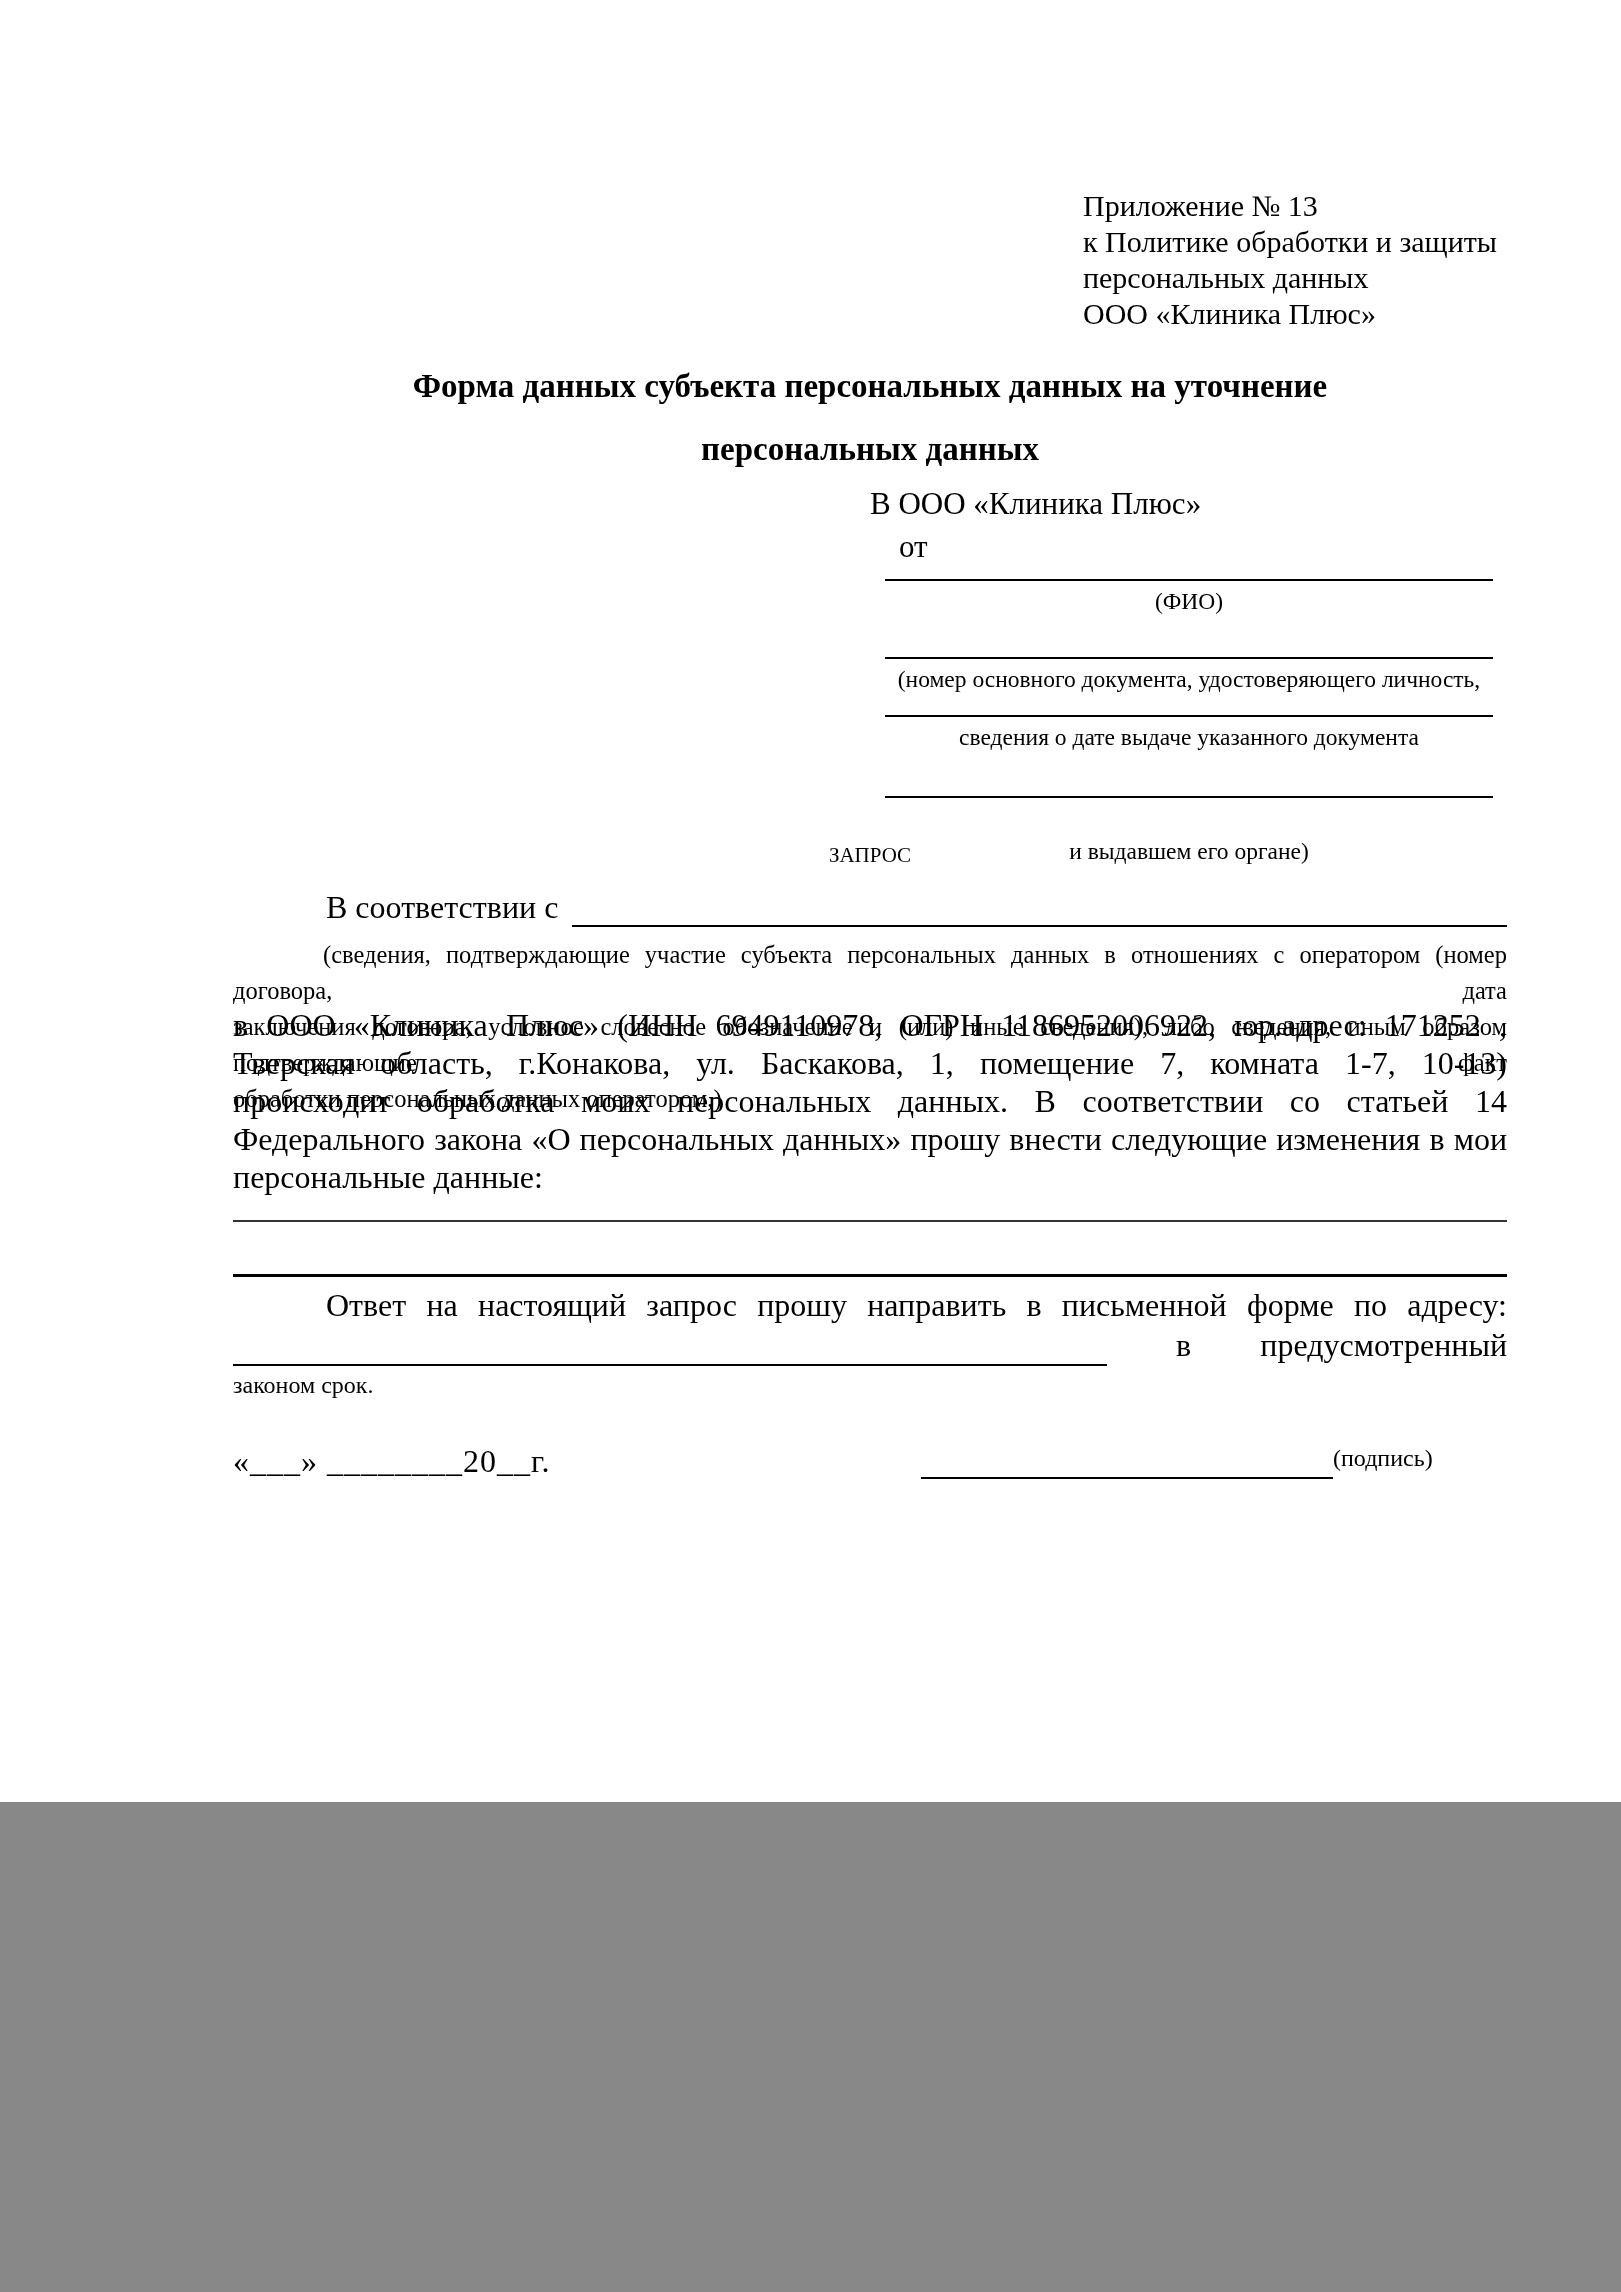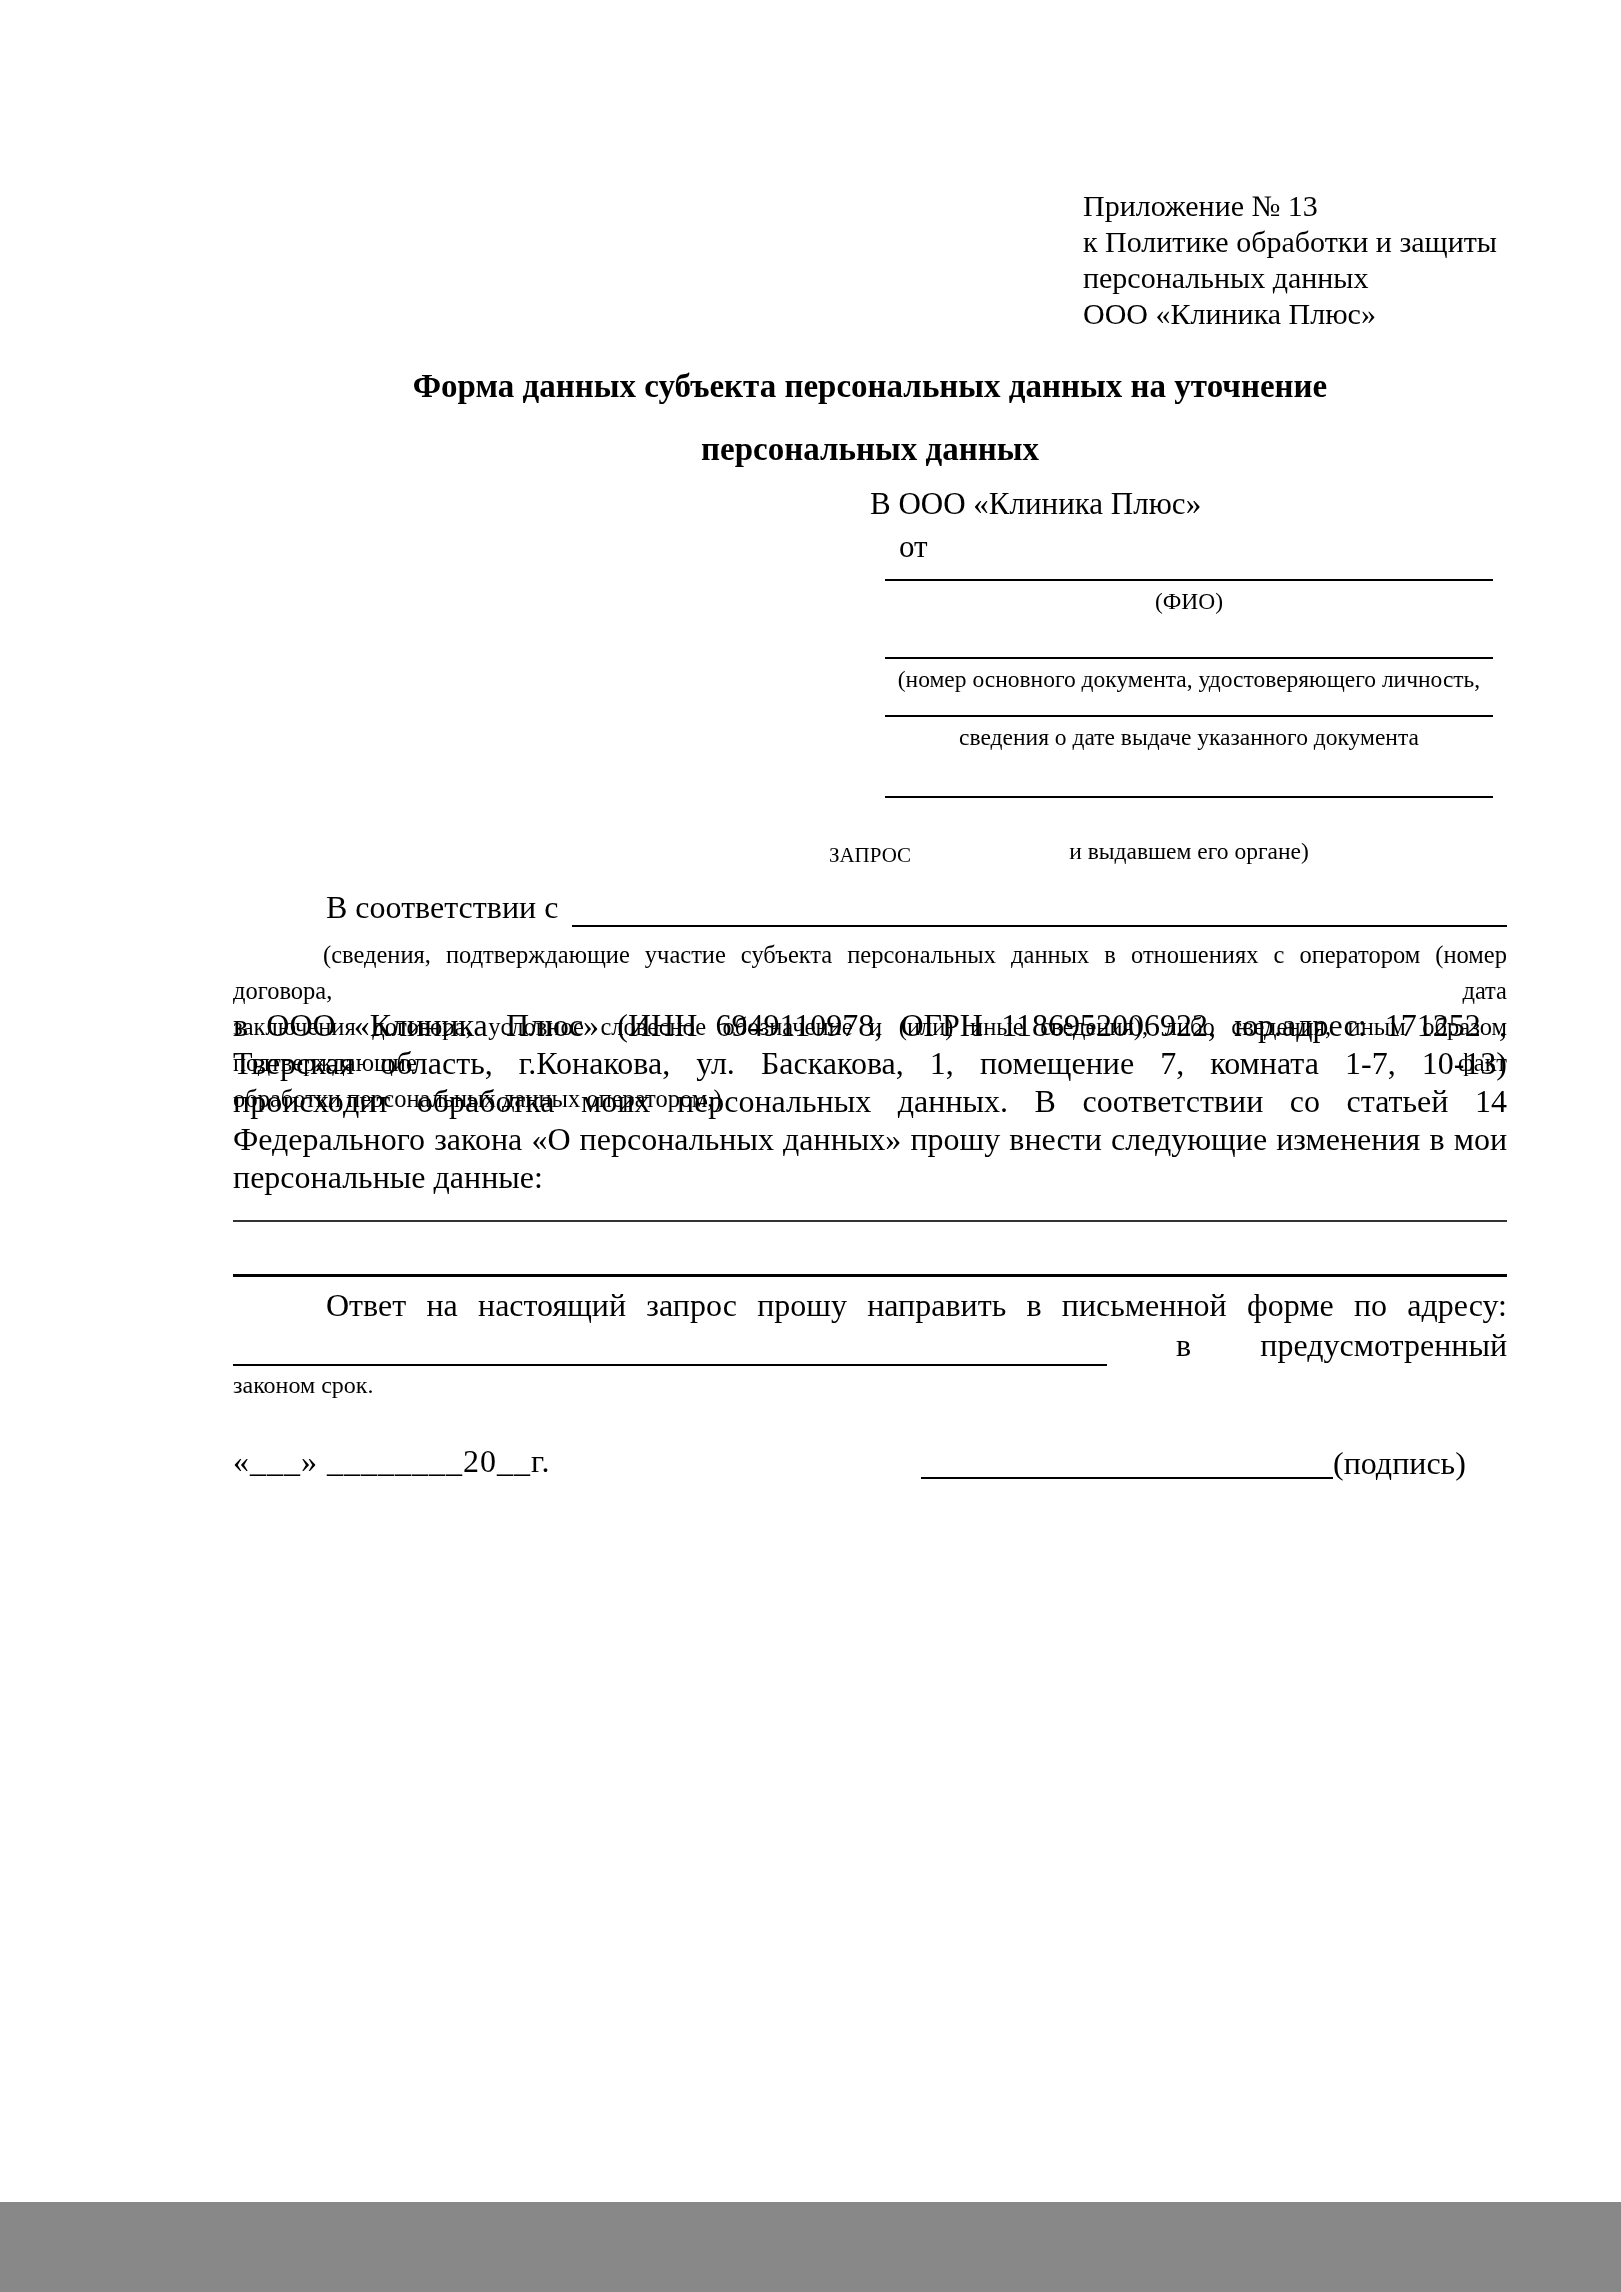--- a/index.html
+++ b/index.html
@@ -5,7 +5,7 @@
   html,body{margin:0;padding:0;background:#888;}
   .page{
     position:relative;
-    width:1621px;height:2202px;
+    width:1621px;height:1802px;
     margin:0 auto;
     background:#ffffff;
     color:#000;

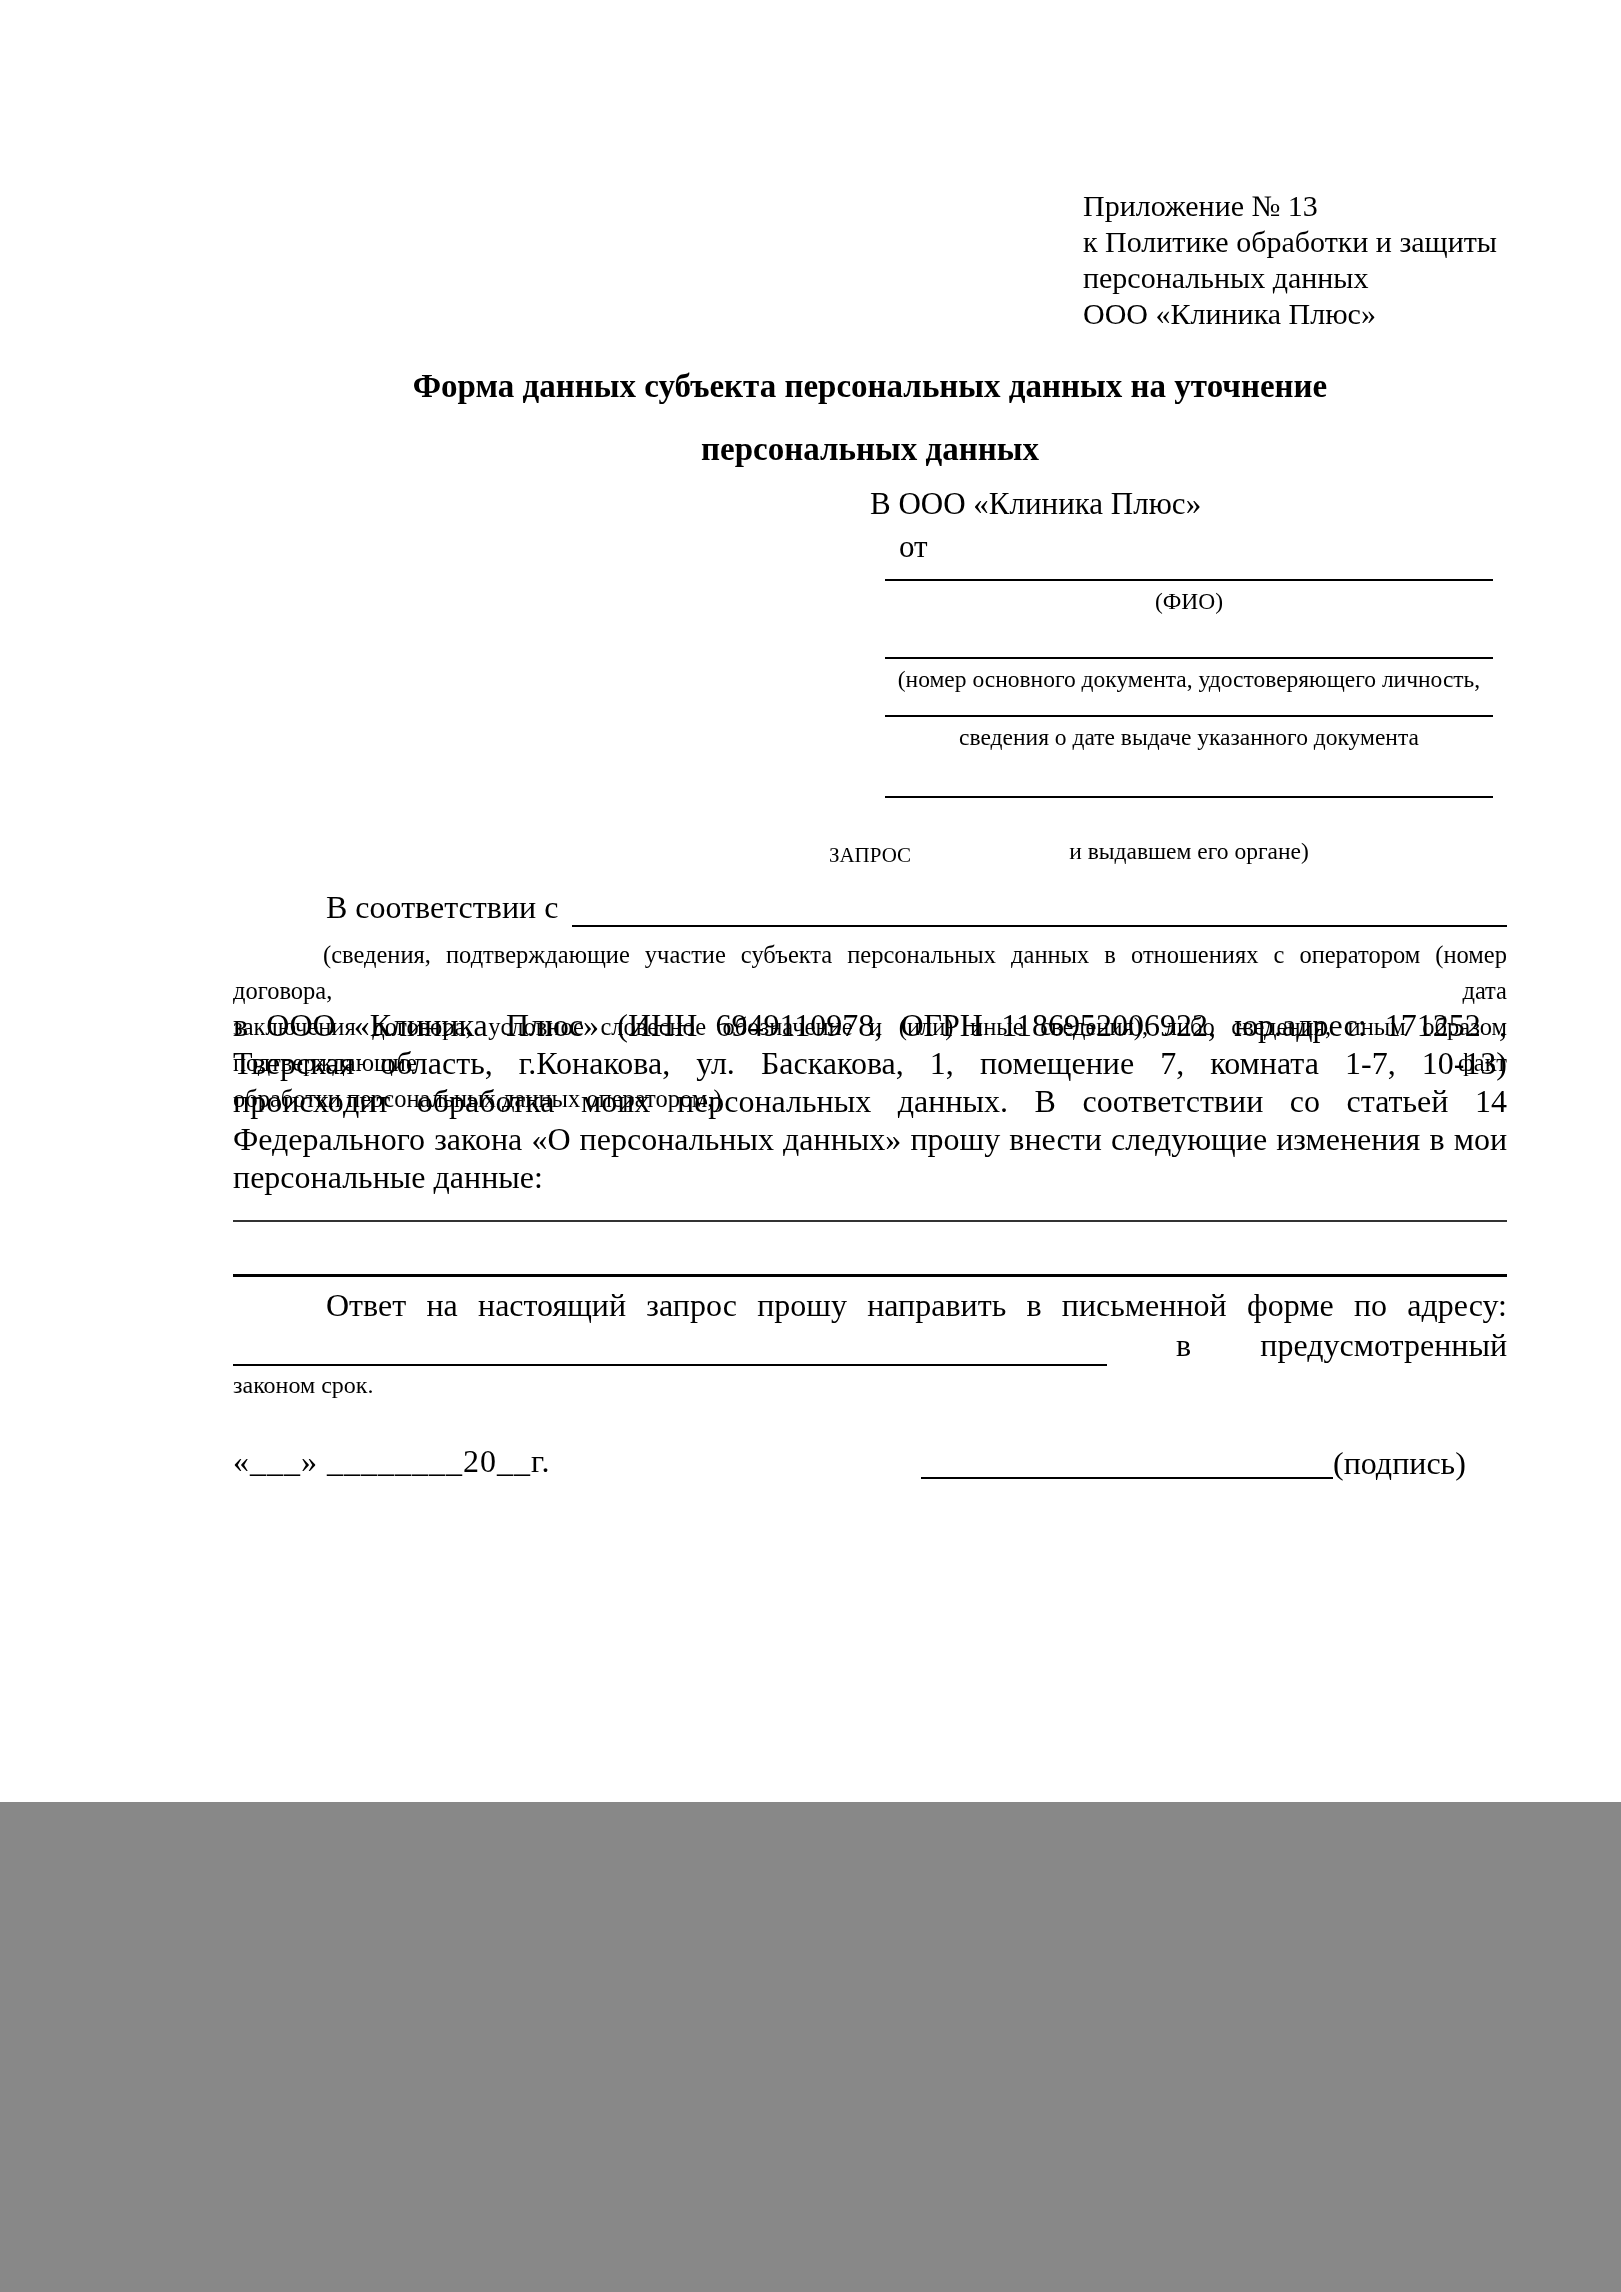--- a/index.html
+++ b/index.html
@@ -49,7 +49,7 @@
   
   .date-text{left:233px;top:1443px;font-size:32px;letter-spacing:1px;}
   .sig-line{left:921px;top:1444px;width:412px;border-bottom:2.9px solid #000;height:33px;}
-  .sig-caption{left:1333px;top:1445px;font-size:32px;}
+  .sig-caption{left:1333px;top:1445px;font-size:24px;}
 </style>
 </head>
 <body>

